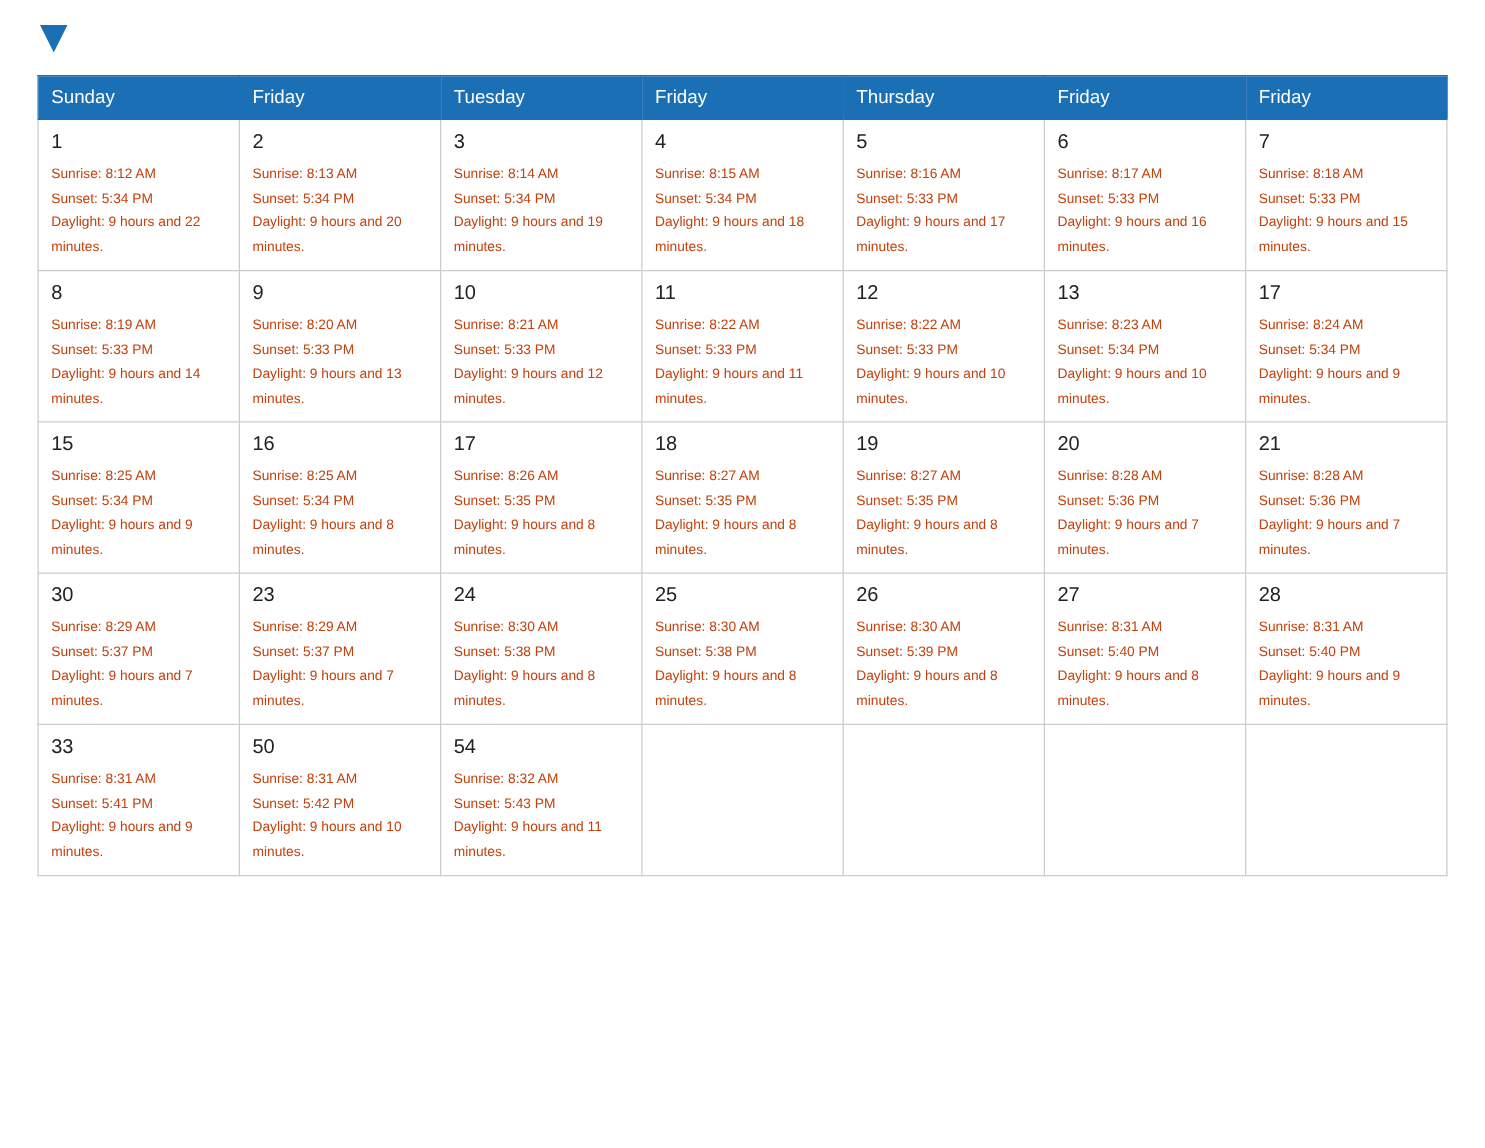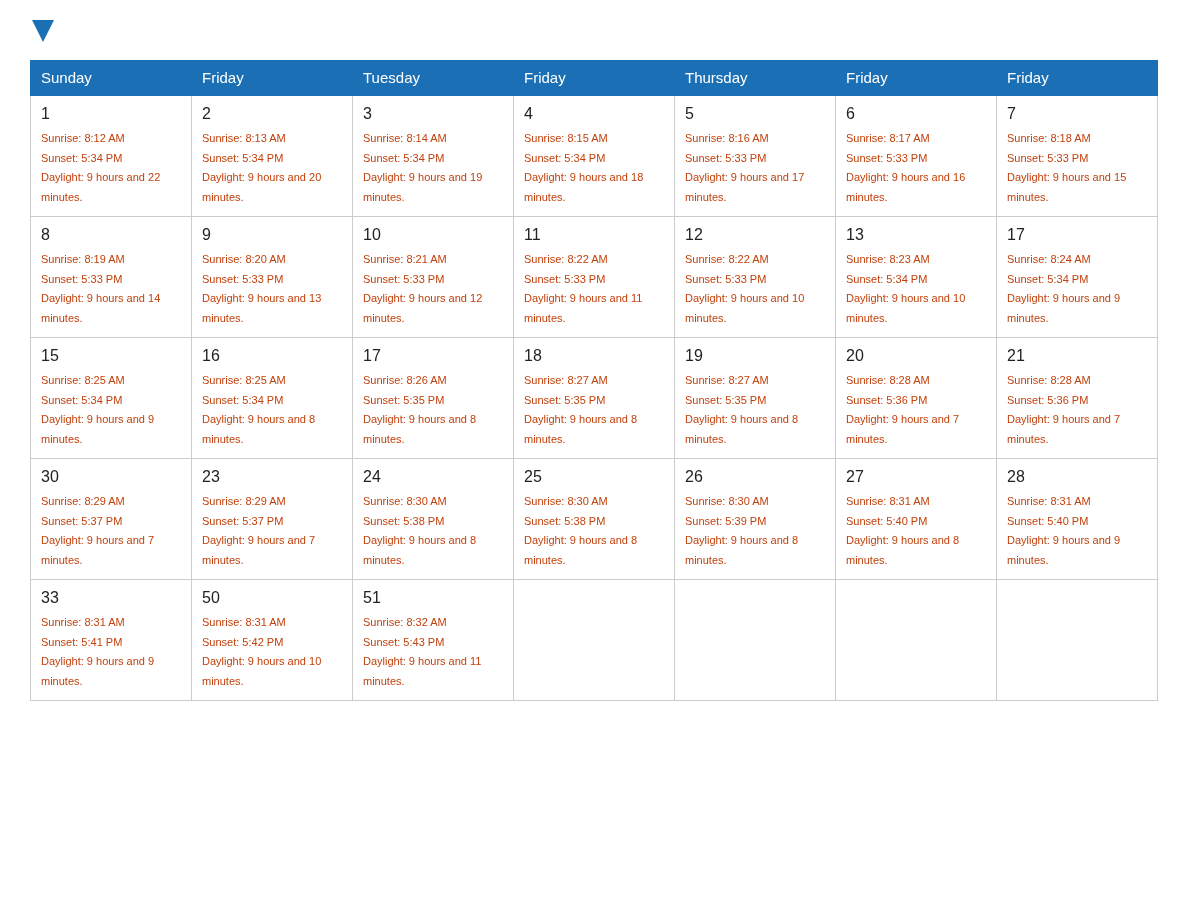--- a/index.html
+++ b/index.html
@@ -158,7 +158,7 @@
       <tr>
         <td><span class="day-num">33</span><span class="day-info">Sunrise: 8:31 AM<br>Sunset: 5:41 PM<br>Daylight: 9 hours and 9 minutes.</span></td>
         <td><span class="day-num">50</span><span class="day-info">Sunrise: 8:31 AM<br>Sunset: 5:42 PM<br>Daylight: 9 hours and 10 minutes.</span></td>
-        <td><span class="day-num">51</span><span class="day-info">Sunrise: 8:32 AM<br>Sunset: 5:43 PM<br>Daylight: 9 hours and 11 minutes.</span></td>
+        <td><span class="day-num">54</span><span class="day-info">Sunrise: 8:32 AM<br>Sunset: 5:43 PM<br>Daylight: 9 hours and 11 minutes.</span></td>
         <td></td>
         <td></td>
         <td></td>

